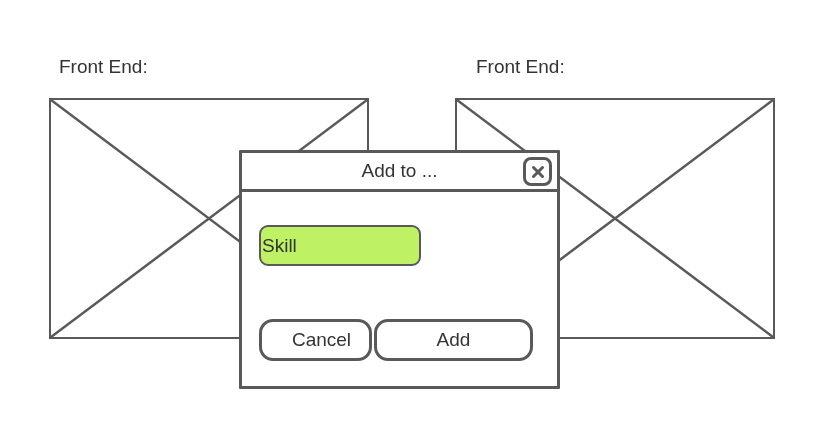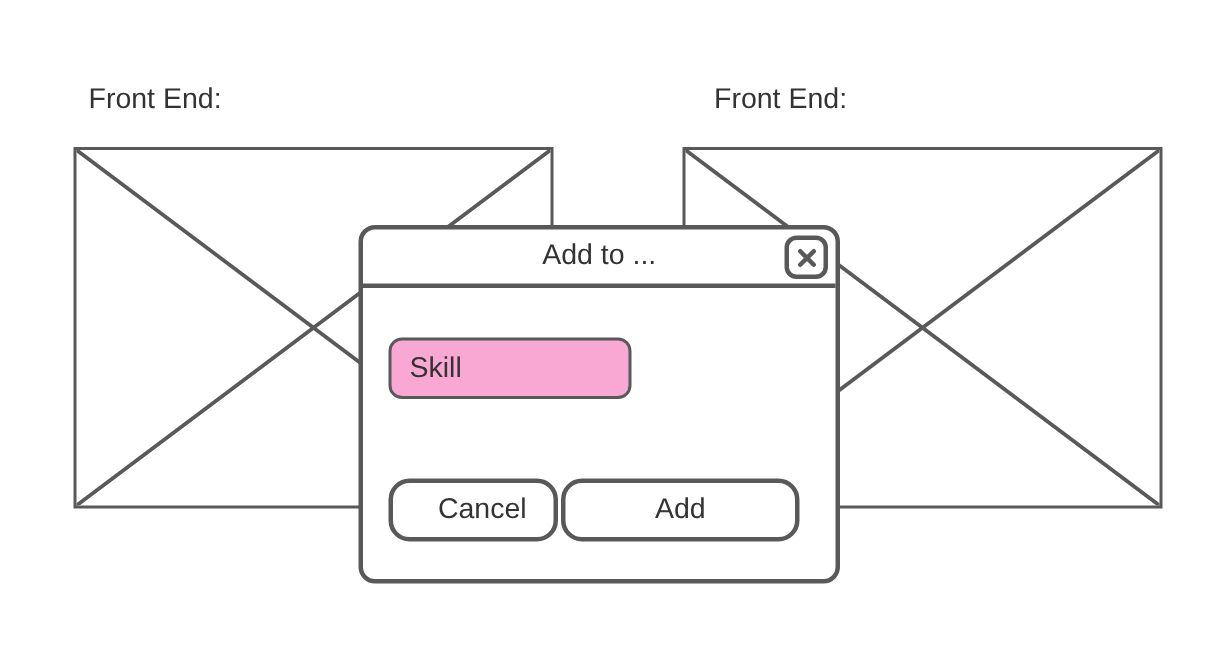--- a/index.html
+++ b/index.html
@@ -52,7 +52,7 @@
     height: 239px;
     background: #ffffff;
     border: 3px solid #595959;
-    border-radius: 11px;
+    border-radius: 1px;
     box-sizing: border-box;
   }
   .dialog-titlebar {

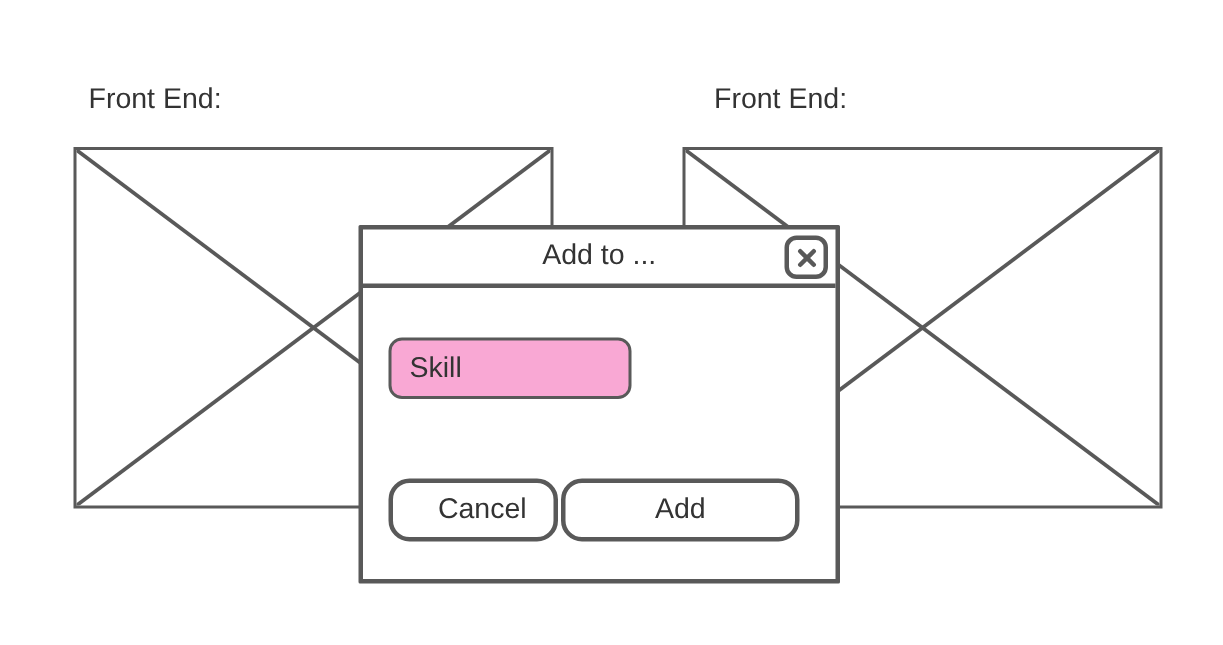--- a/index.html
+++ b/index.html
@@ -99,8 +99,8 @@
     font-family: "Liberation Sans", sans-serif;
     font-size: 19px;
     color: #333333;
-    padding: 0 0 0 12px;
-    background: #f9a8d4;
+    padding: 0 0 0 1px;
+    background: #bef264;
     outline: none;
   }
 

